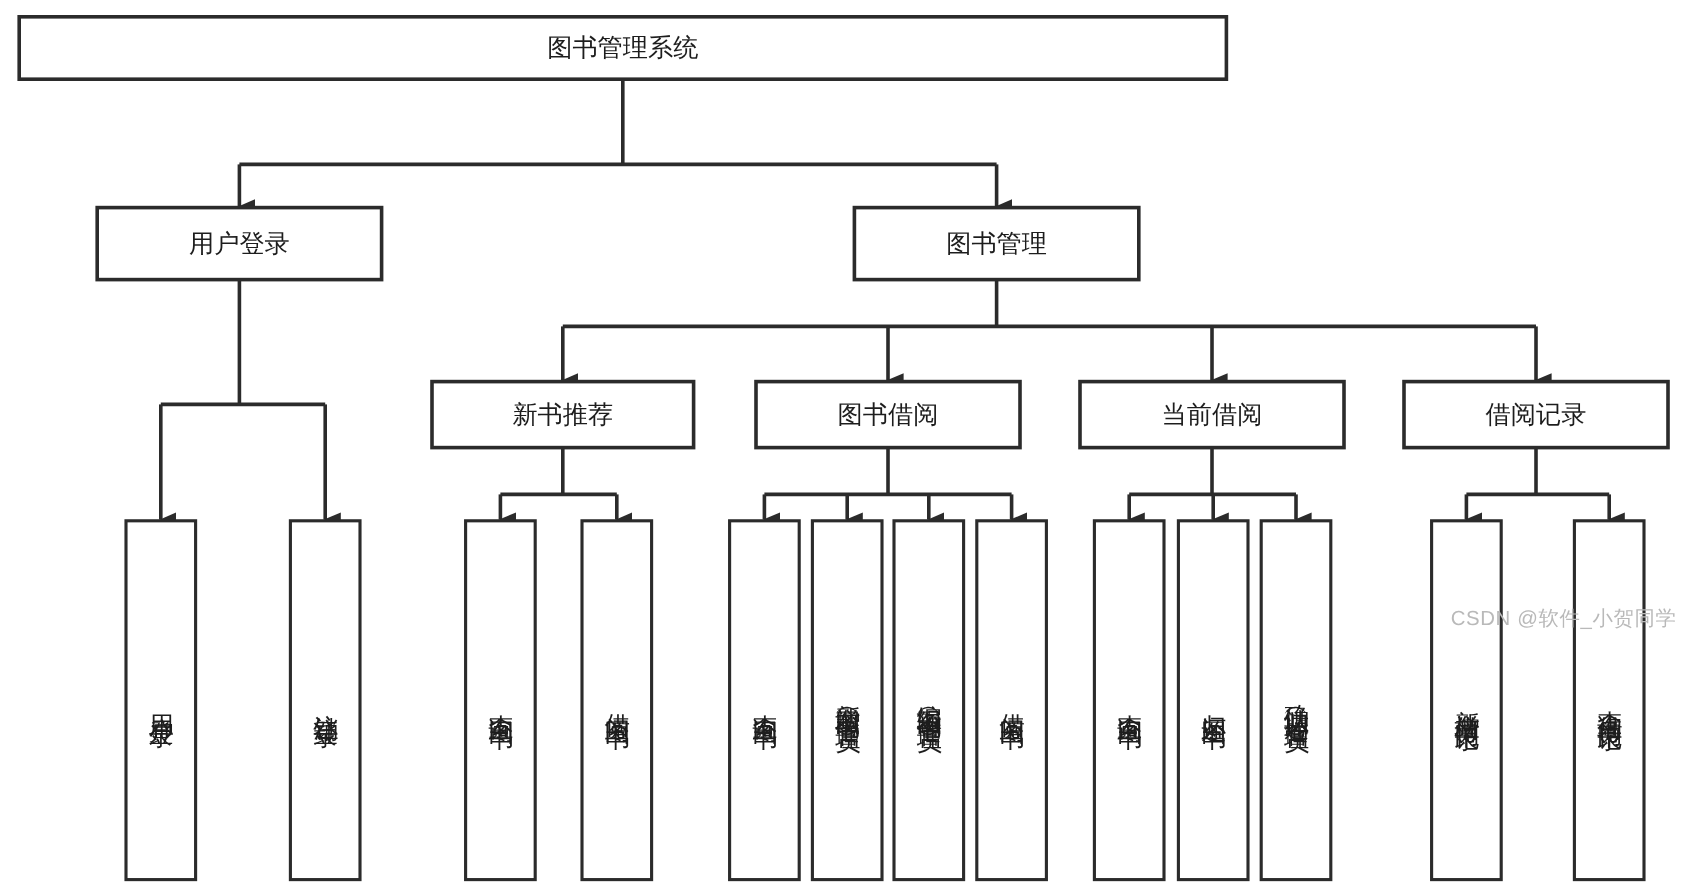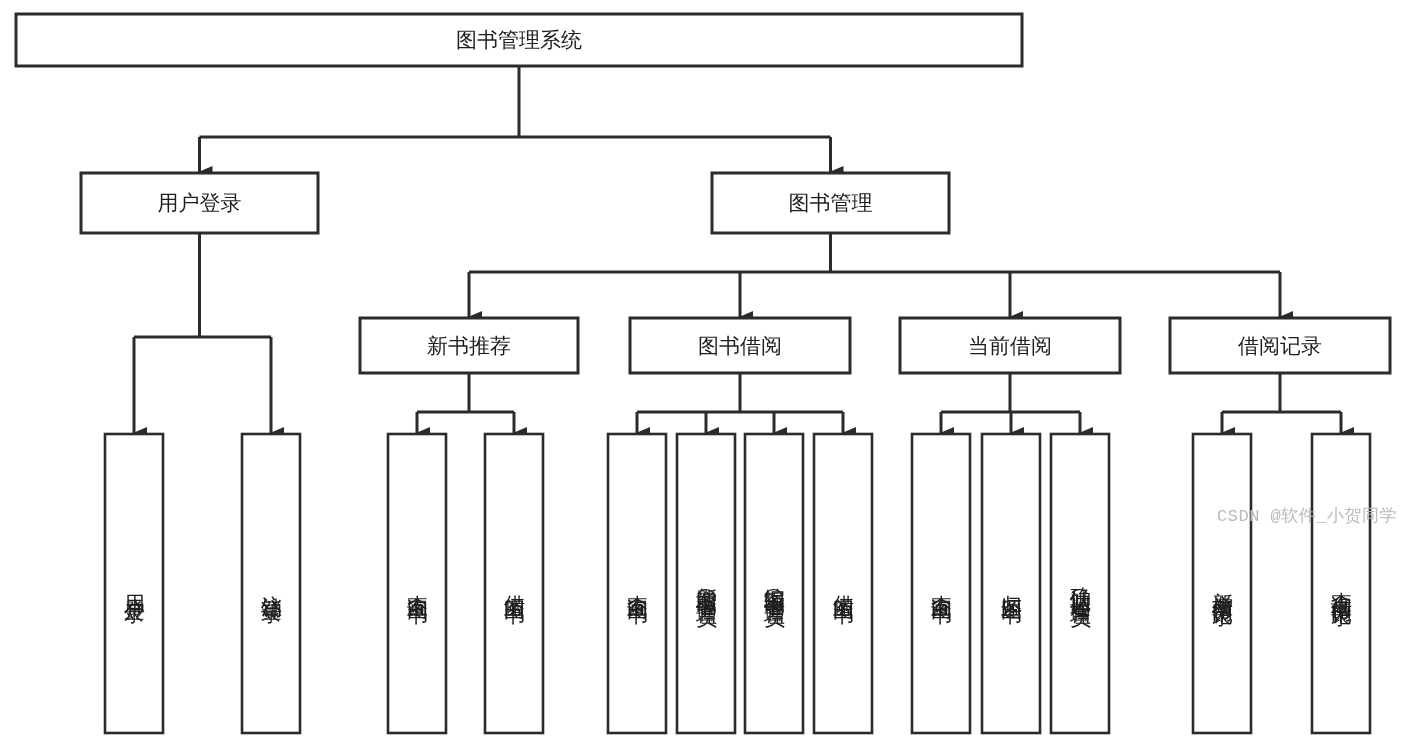--- a/index.html
+++ b/index.html
@@ -74,7 +74,7 @@
     position: absolute;
     right: 8px;
     bottom: 4px;
-    font-family: Liberation Mono, monospace;
+    font-family: Liberation Sans, sans-serif;
     font-size: 17px;
     color: #b9b9b9;
     letter-spacing: 0.5px;

